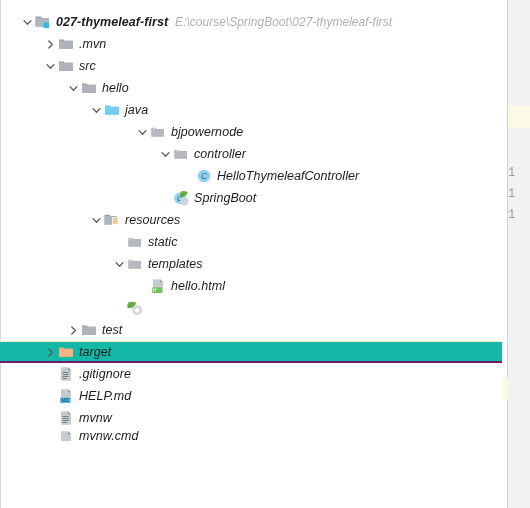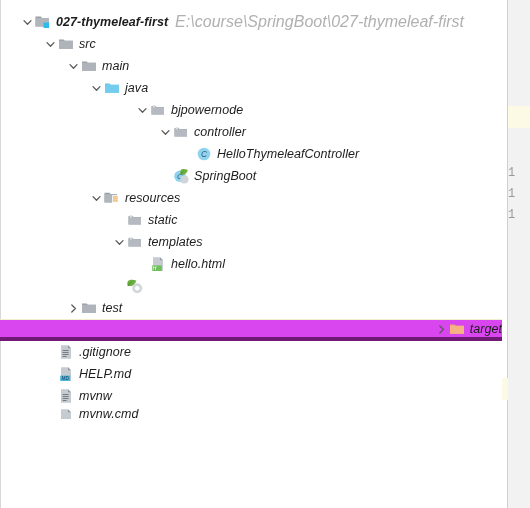--- a/index.html
+++ b/index.html
@@ -98,7 +98,7 @@
   }
   .label.bold { font-weight: bold; }
   .path {
-    font-size: 16px;
+    font-size: 12px;
     color: #b0b0b0;
     margin-left: 7px;
     letter-spacing: 0.02px;

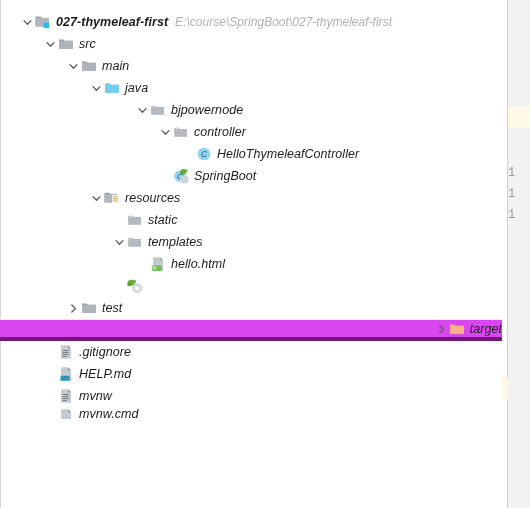--- a/index.html
+++ b/index.html
@@ -184,6 +184,21 @@
           <div style="width: 42px; flex: 0 0 auto; height: 1px;"></div>
           <div class="arrow ">
             <svg width="9" height="9" viewBox="0 0 9 9">
+              <path d="M2.8 1L6.4 4.5 2.8 8" stroke="#5a5a5a" stroke-width="1.3" fill="none" stroke-linecap="round" stroke-linejoin="round"></path>
+            </svg>
+          </div>
+          <div class="icon">
+            <svg width="16" height="16" viewBox="0 0 16 16">
+              <path d="M1 3.5h4.6l1.2 1.3H15v8H1z" fill="#9aa0a6"></path>
+              <path d="M1 4.8h14v8H1z" fill="#aeb4ba"></path>
+            </svg>
+          </div>
+          <span class="label">.mvn</span>
+        </div>
+        <div class="row">
+          <div style="width: 42px; flex: 0 0 auto; height: 1px;"></div>
+          <div class="arrow ">
+            <svg width="9" height="9" viewBox="0 0 9 9">
               <path d="M1 2.6L4.5 6.2 8 2.6" stroke="#5a5a5a" stroke-width="1.3" fill="none" stroke-linecap="round" stroke-linejoin="round"></path>
             </svg>
           </div>

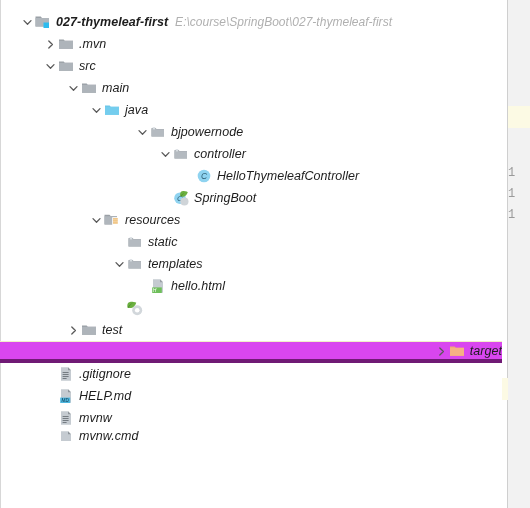--- a/index.html
+++ b/index.html
@@ -223,7 +223,7 @@
               <path d="M1 4.8h14v8H1z" fill="#aeb4ba"></path>
             </svg>
           </div>
-          <span class="label">main</span>
+          <span class="label">hello</span>
         </div>
         <div class="row">
           <div style="width: 88px; flex: 0 0 auto; height: 1px;"></div>

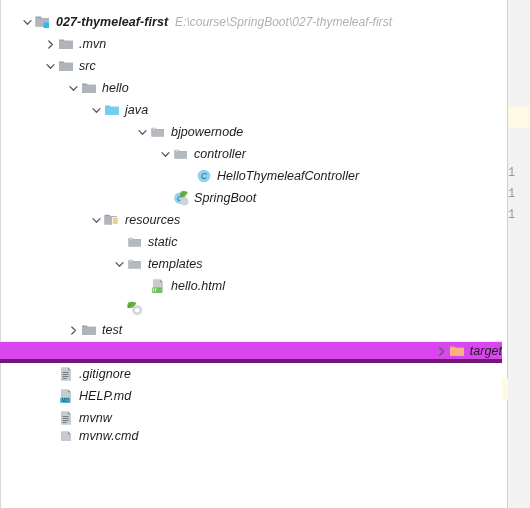--- a/index.html
+++ b/index.html
@@ -56,10 +56,9 @@
     box-sizing: border-box;
   }
   .row.selected {
-    background: #d946ef;
+    background: #14b8a6;
     border-top: 1px solid #f2eec9;
-    border-bottom: 4px solid #701a75;
-    justify-content: flex-end;
+    border-bottom: 2px solid #701a75;
   }
   
   .row.clipped-top {

